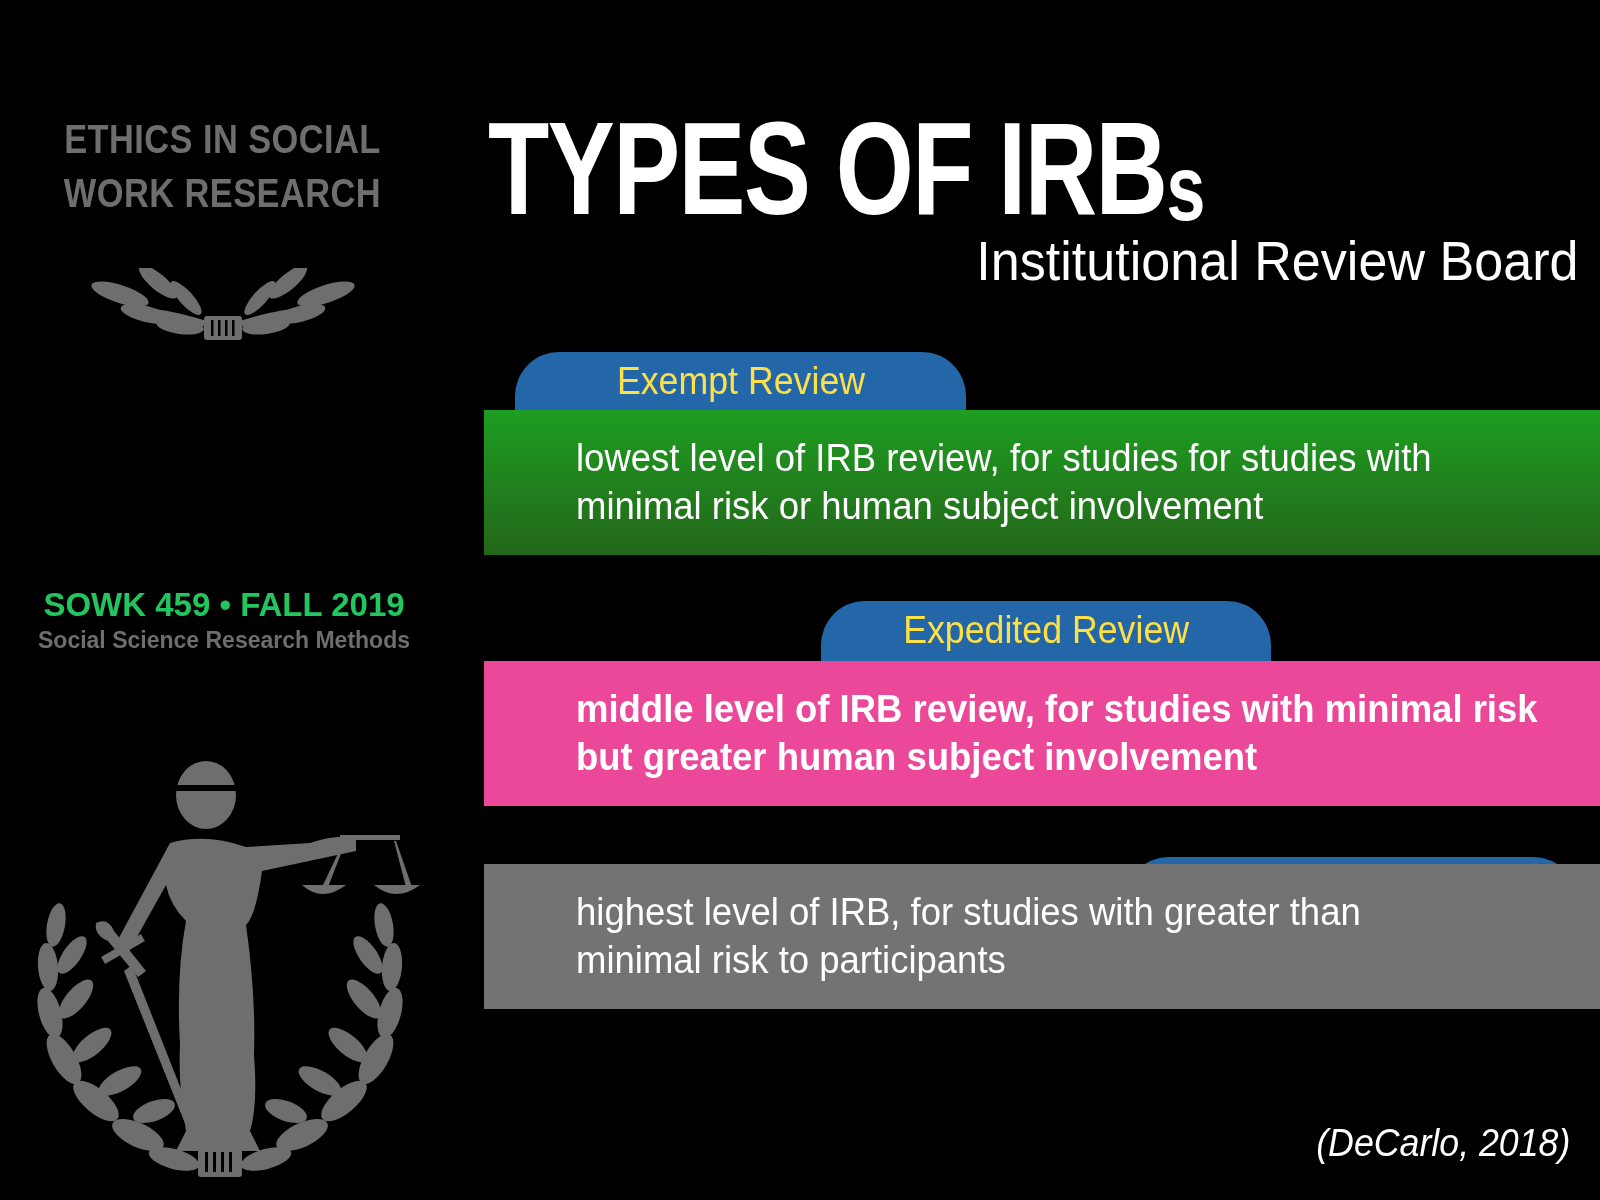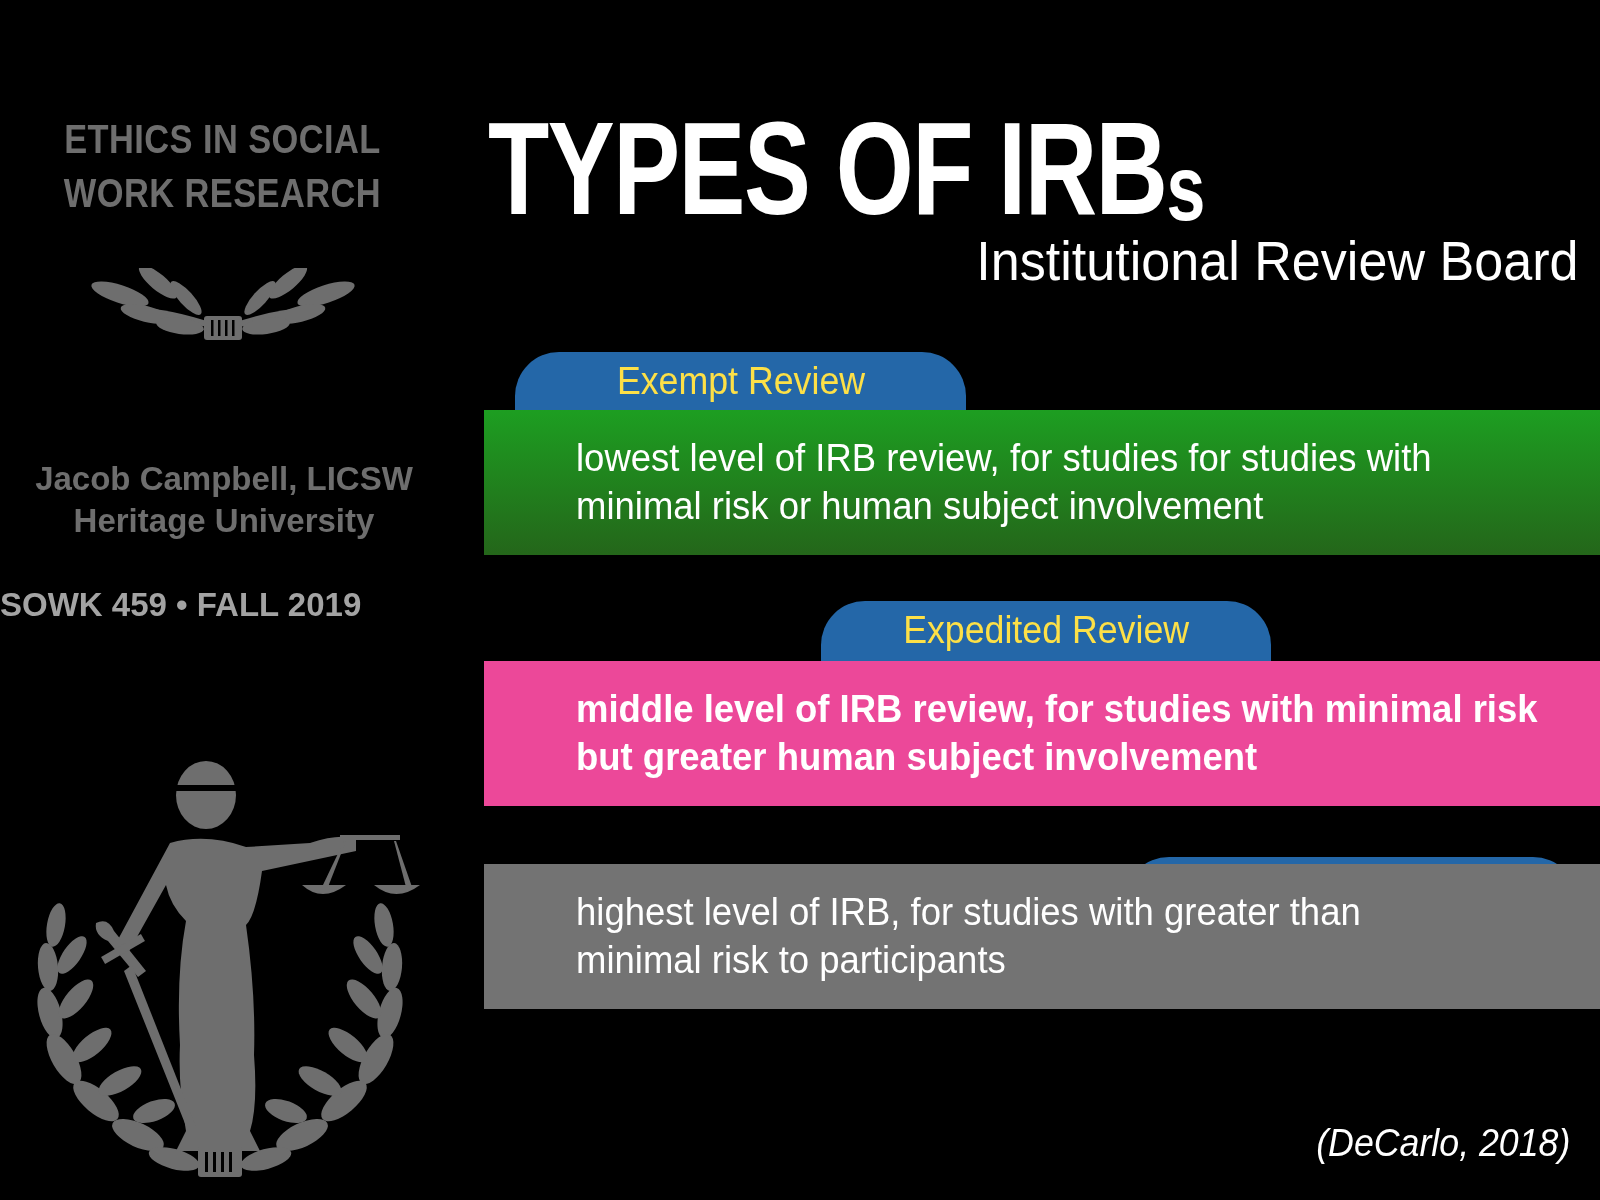--- a/index.html
+++ b/index.html
@@ -83,10 +83,6 @@
     </g>
   </svg>
 
-  <div class="instructor">
-    <span>Jacob Campbell, LICSW</span>
-    <span>Heritage University</span>
-  </div>
   <div class="course-code">SOWK 459 • FALL 2019</div>
 
   <svg class="justice" viewBox="0 0 420 430">

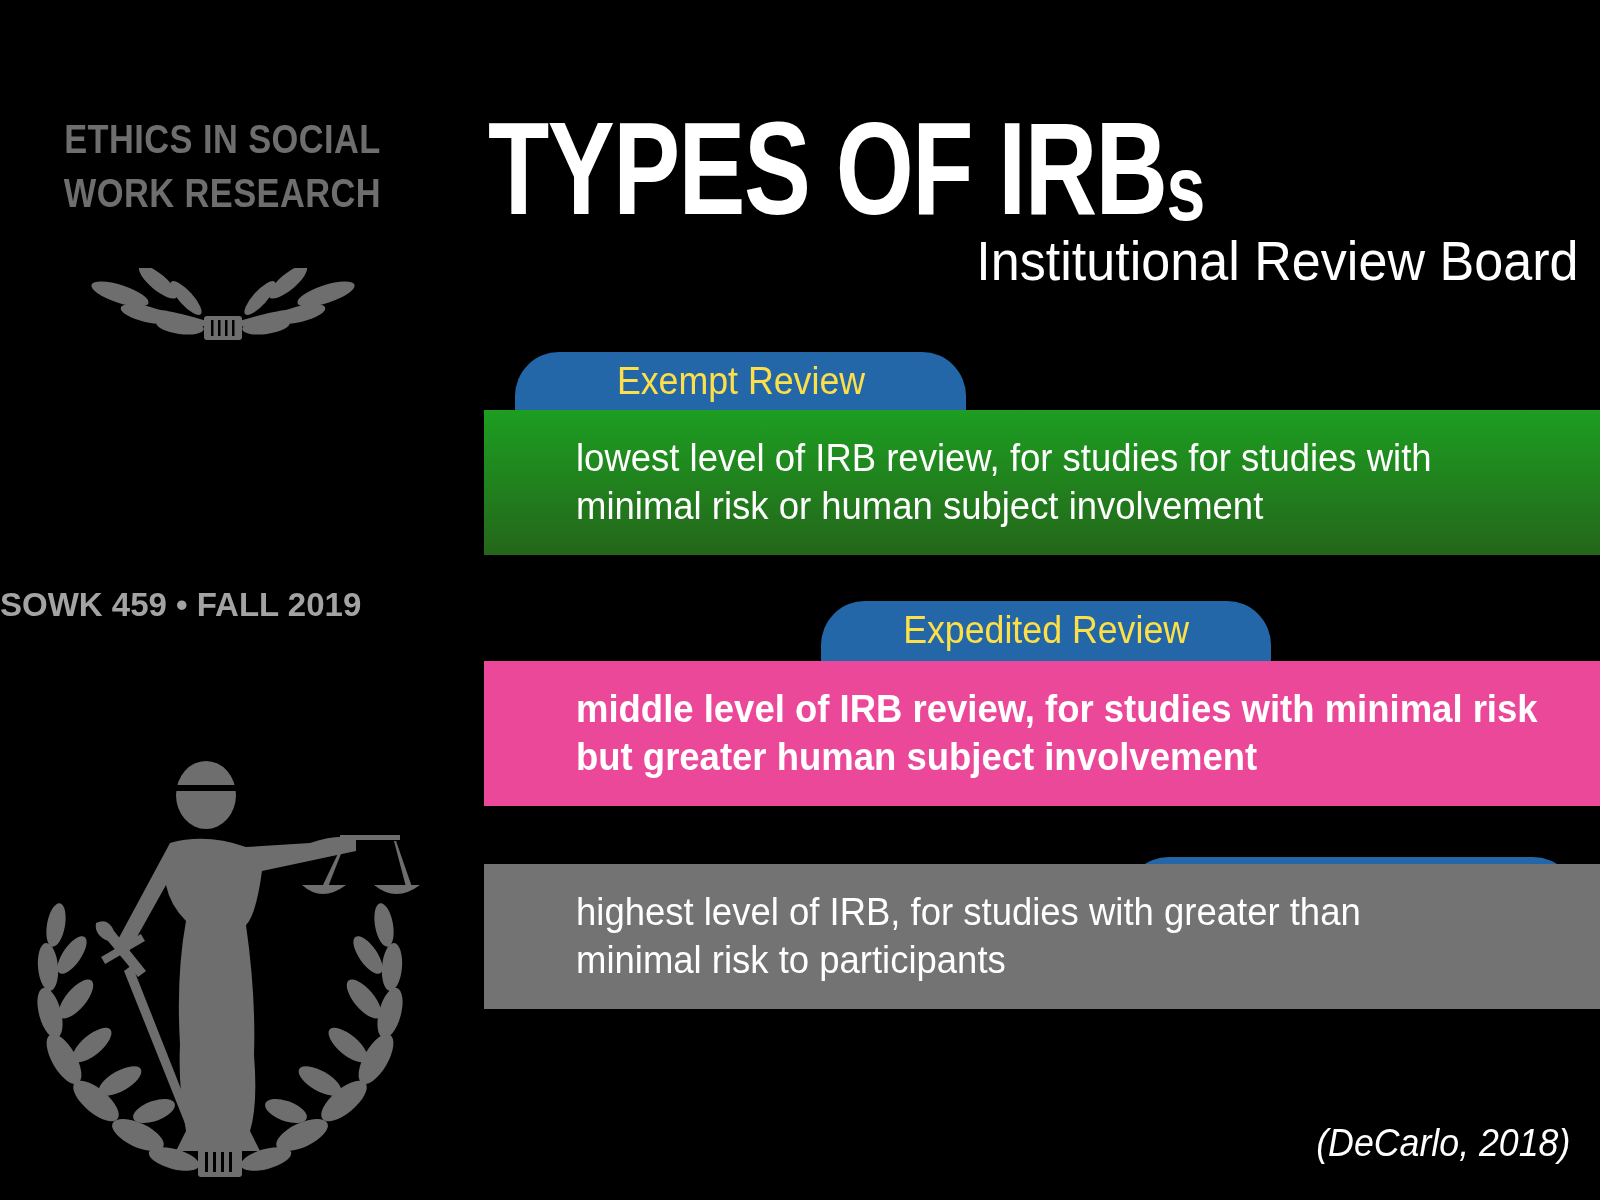--- a/index.html
+++ b/index.html
@@ -16,8 +16,8 @@
   .instructor { position: absolute; left: 0; width: 448px; top: 458px; text-align: center;
                 color: #6e6e6e; font-size: 33px; line-height: 42px; font-weight: bold; }
   .instructor span { display: block; }
-  .course-code { position: absolute; left: 0; width: 448px; top: 585px; 
-                 color: #a3a3a3; font-size: 33px; font-weight: bold; line-height: 40px; }
+  .course-code { position: absolute; left: 0; width: 448px; top: 585px; text-align: center;
+                 color: #22c55e; font-size: 33px; font-weight: bold; line-height: 40px; }
   .course-sub { position: absolute; left: 0; width: 448px; top: 625px; text-align: center;
                 color: #6e6e6e; font-size: 23px; font-weight: bold; line-height: 30px; }
   .justice { position: absolute; left: 10px; top: 755px; width: 420px; height: 430px; }

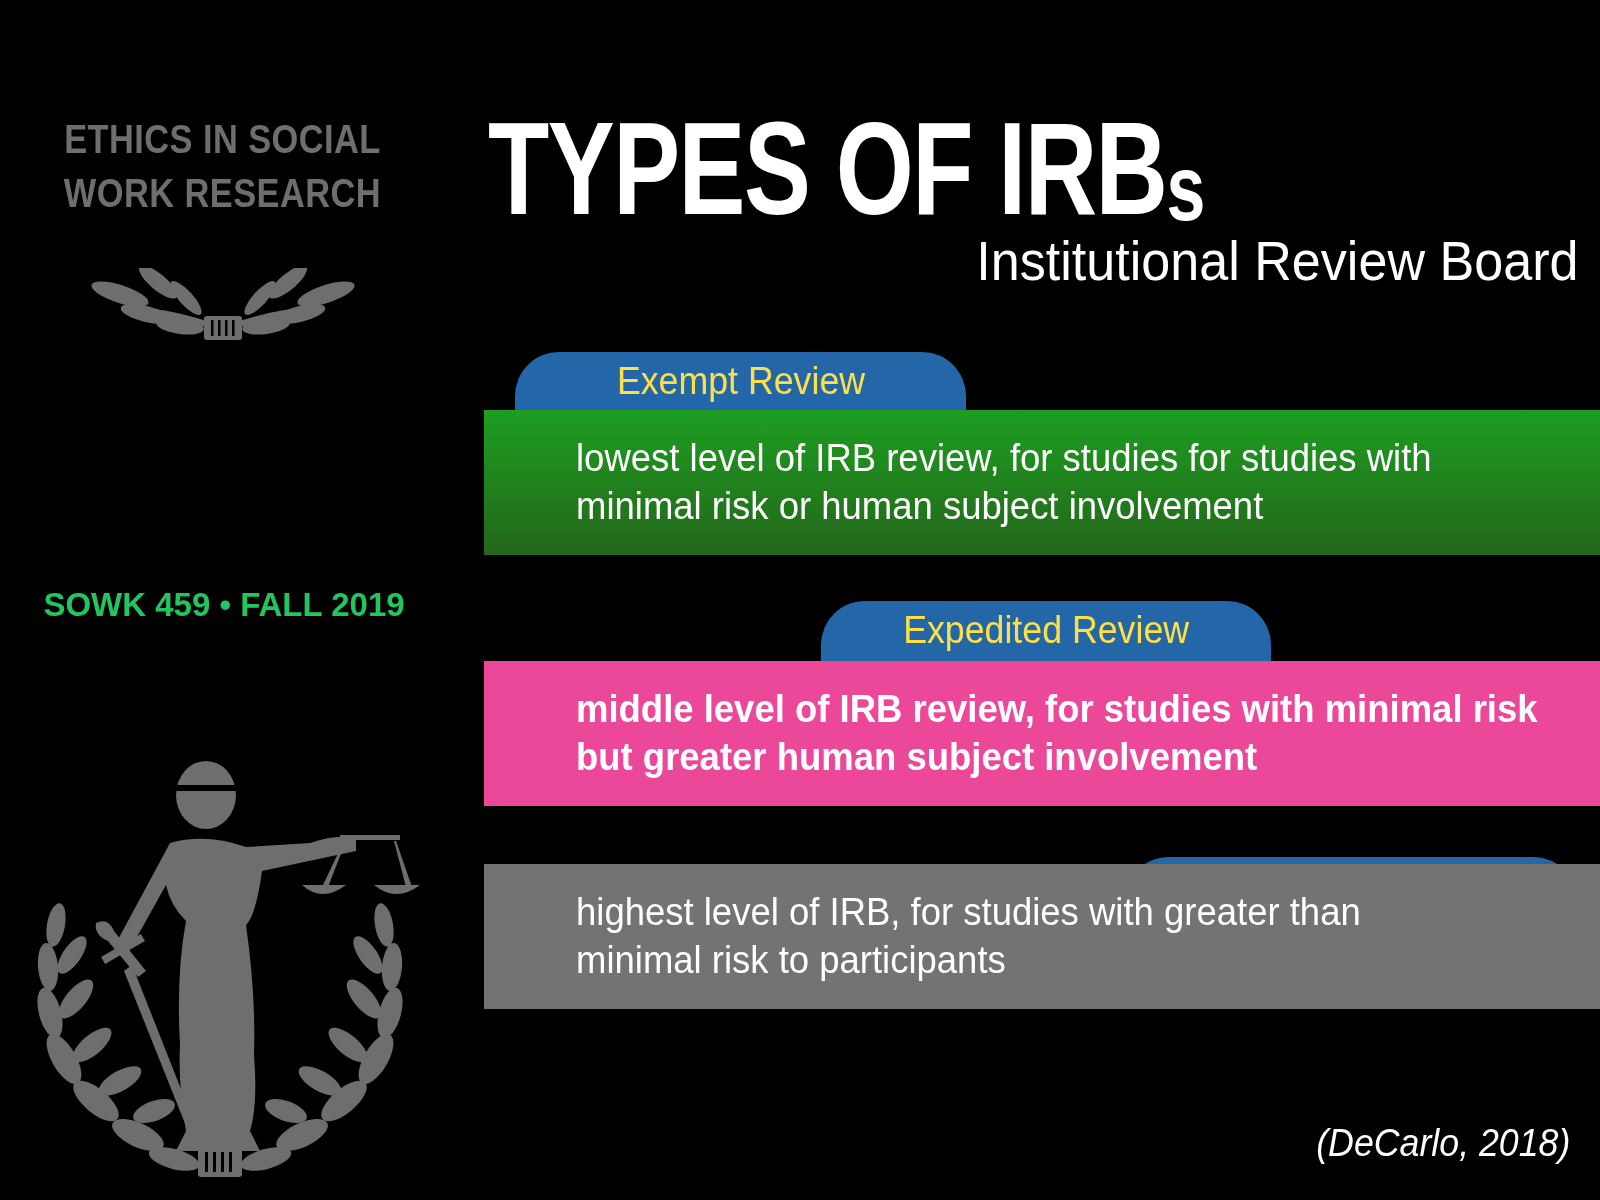--- a/index.html
+++ b/index.html
@@ -84,6 +84,7 @@
   </svg>
 
   <div class="course-code">SOWK 459 • FALL 2019</div>
+  <div class="course-sub">Social Science Research Methods</div>
 
   <svg class="justice" viewBox="0 0 420 430">
     <g fill="#6e6e6e">

